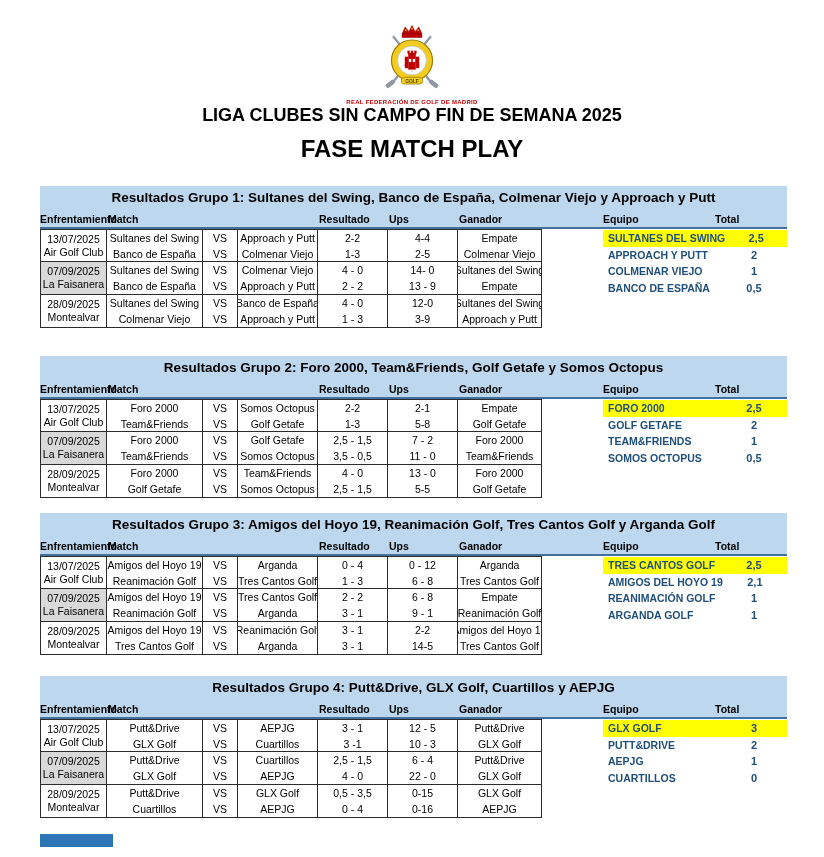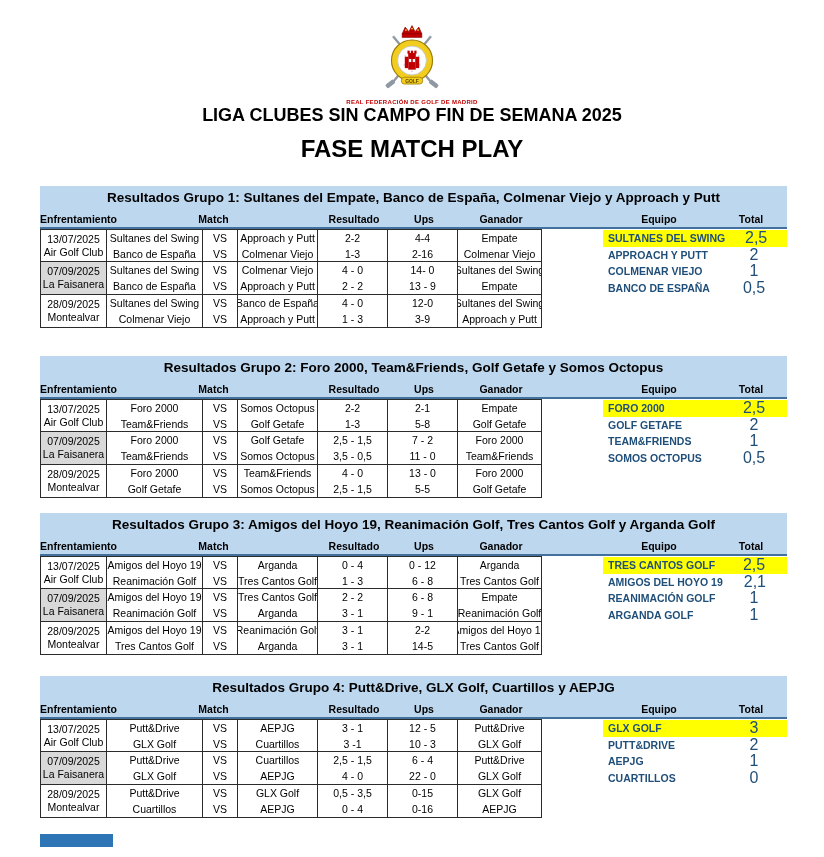--- a/index.html
+++ b/index.html
@@ -91,7 +91,7 @@
 
   <div id="groups">
   <section class="group" style="top: 186px;">
-    <div class="band">Resultados Grupo 1: Sultanes del Empate, Banco de España, Colmenar Viejo y Approach y Putt</div>
+    <div class="band">Resultados Grupo 1: Sultanes del Swing, Banco de España, Colmenar Viejo y Approach y Putt</div>
     <div class="colhead">
       <span class="ch ch-enf">Enfrentamiento</span>
       <span class="ch ch-match">Match</span>

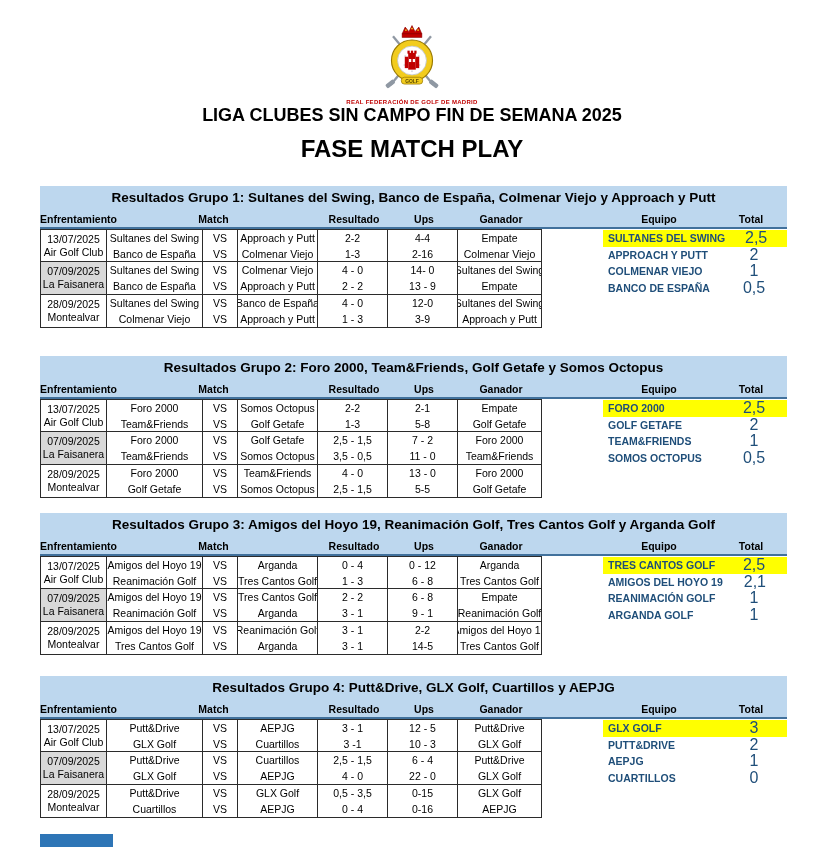--- a/index.html
+++ b/index.html
@@ -17,7 +17,7 @@
   .group { position:absolute; left:40px; width:747px; }
   .band { background:#BDD7EE; height:24px; line-height:24px; text-align:center; font-weight:bold; font-size:13.5px; }
   .colhead { background:#BDD7EE; height:19px; display:flex; align-items:center; font-weight:bold; font-size:10.5px; border-bottom:2px solid #41719C; }
-  .ch { text-align:center; }
+  .ch { }
   .ch-enf { width:68px; text-align:left; white-space:nowrap; }
   .ch-match { width:211px; }
   .ch-res { width:70px; }

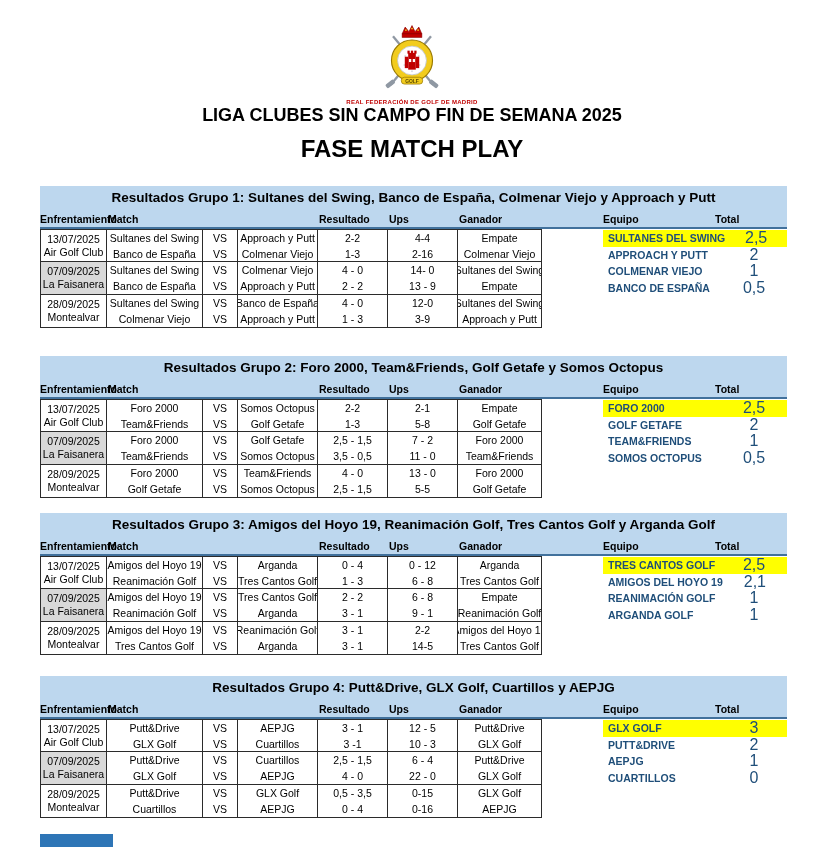--- a/index.html
+++ b/index.html
@@ -45,7 +45,7 @@
   .st-row { display:flex; align-items:center; height:16.5px; }
   .st-row.hl { background:#FFFF00; }
   .st-name { flex:1; padding-left:5px; font-size:10.5px; font-weight:bold; color:#1F4E79; white-space:nowrap; }
-  .st-total { width:66px; text-align:center; font-size:16px; font-weight:normal; color:#1F4E79; }
+  .st-total { width:66px; text-align:center; font-size:11px; font-weight:bold; color:#1F4E79; }
 
   .footer-bar { position:absolute; left:40px; top:834px; width:73px; height:13px; background:#2E75B6; }
 </style>

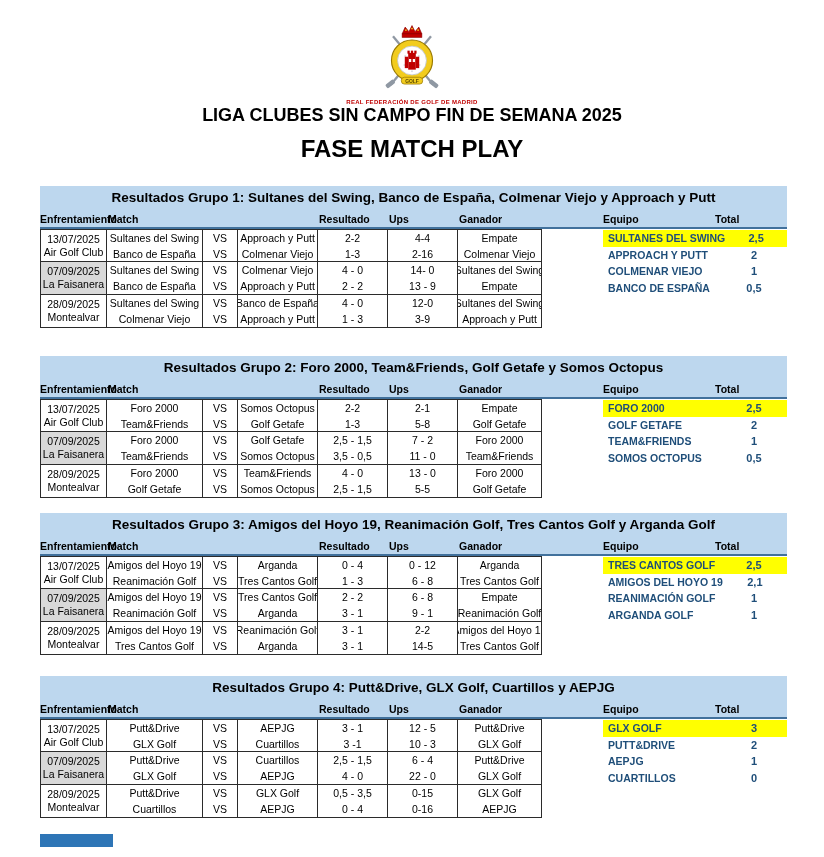--- a/index.html
+++ b/index.html
@@ -118,7 +118,7 @@
             <div class="c rb">VS</div>
             <div class="c rb">Colmenar Viejo</div>
             <div class="c rb">1-3</div>
-            <div class="c rb">2-16</div>
+            <div class="c rb">2-5</div>
             <div class="c last rb">Colmenar Viejo</div>
             <div class="c datec shaded rb">
               <div class="">07/09/2025</div>

